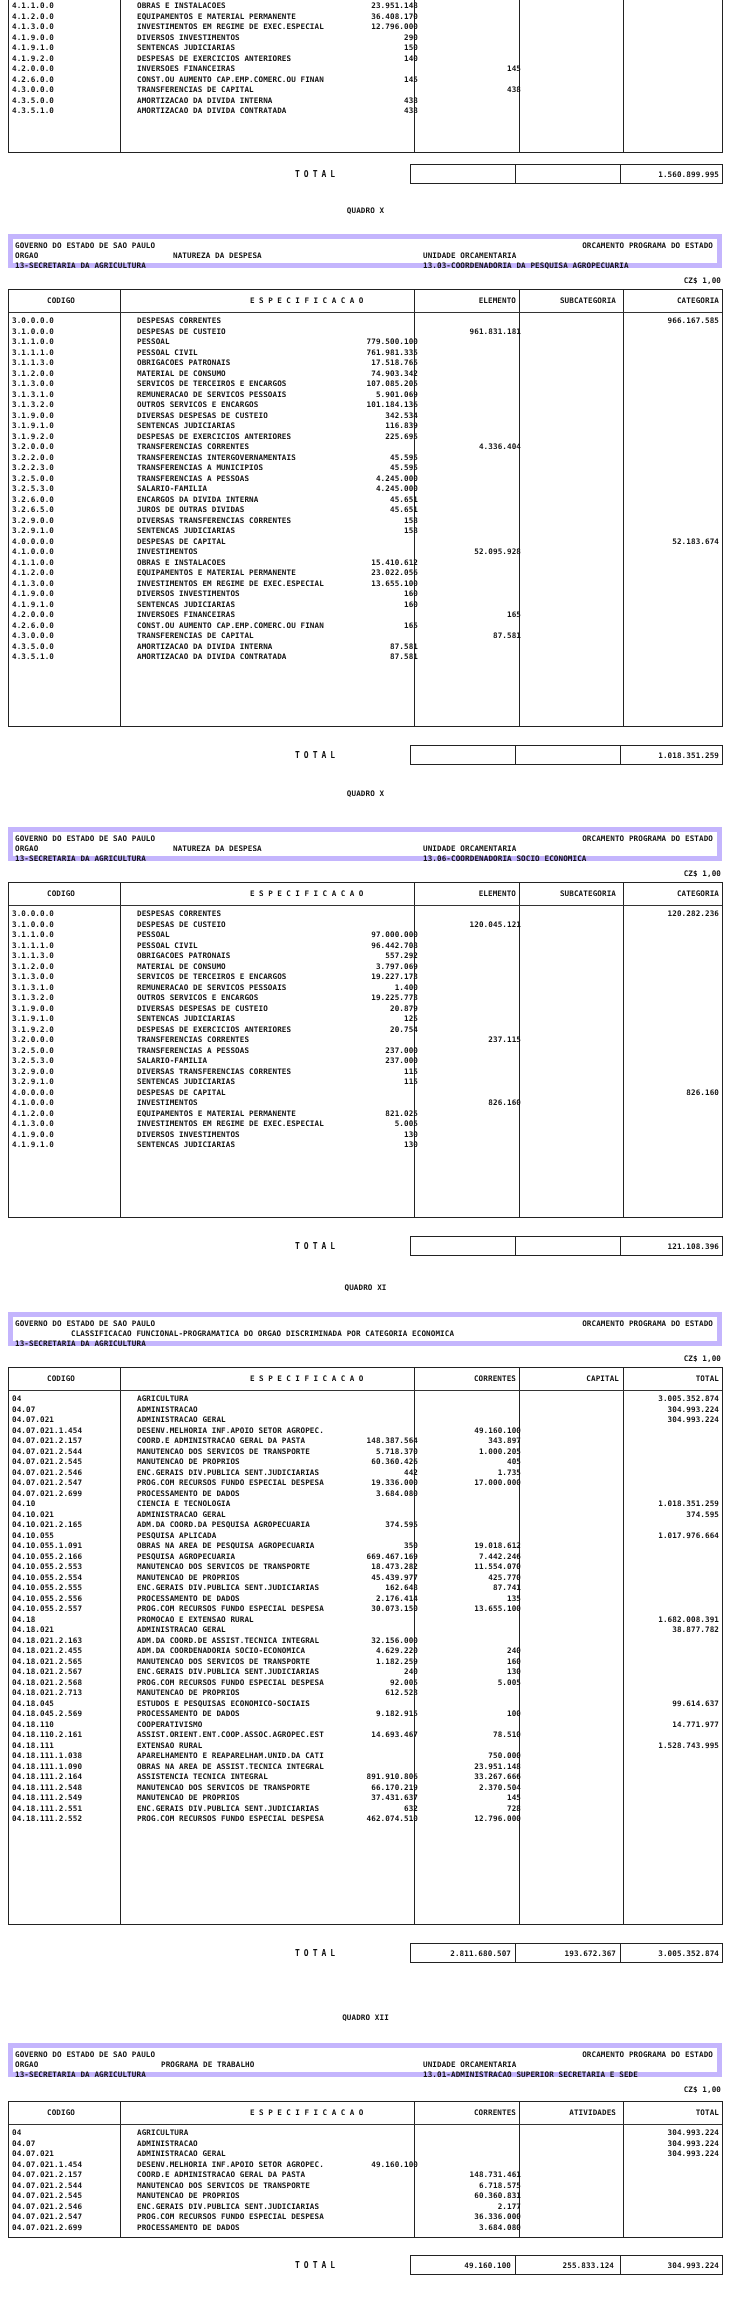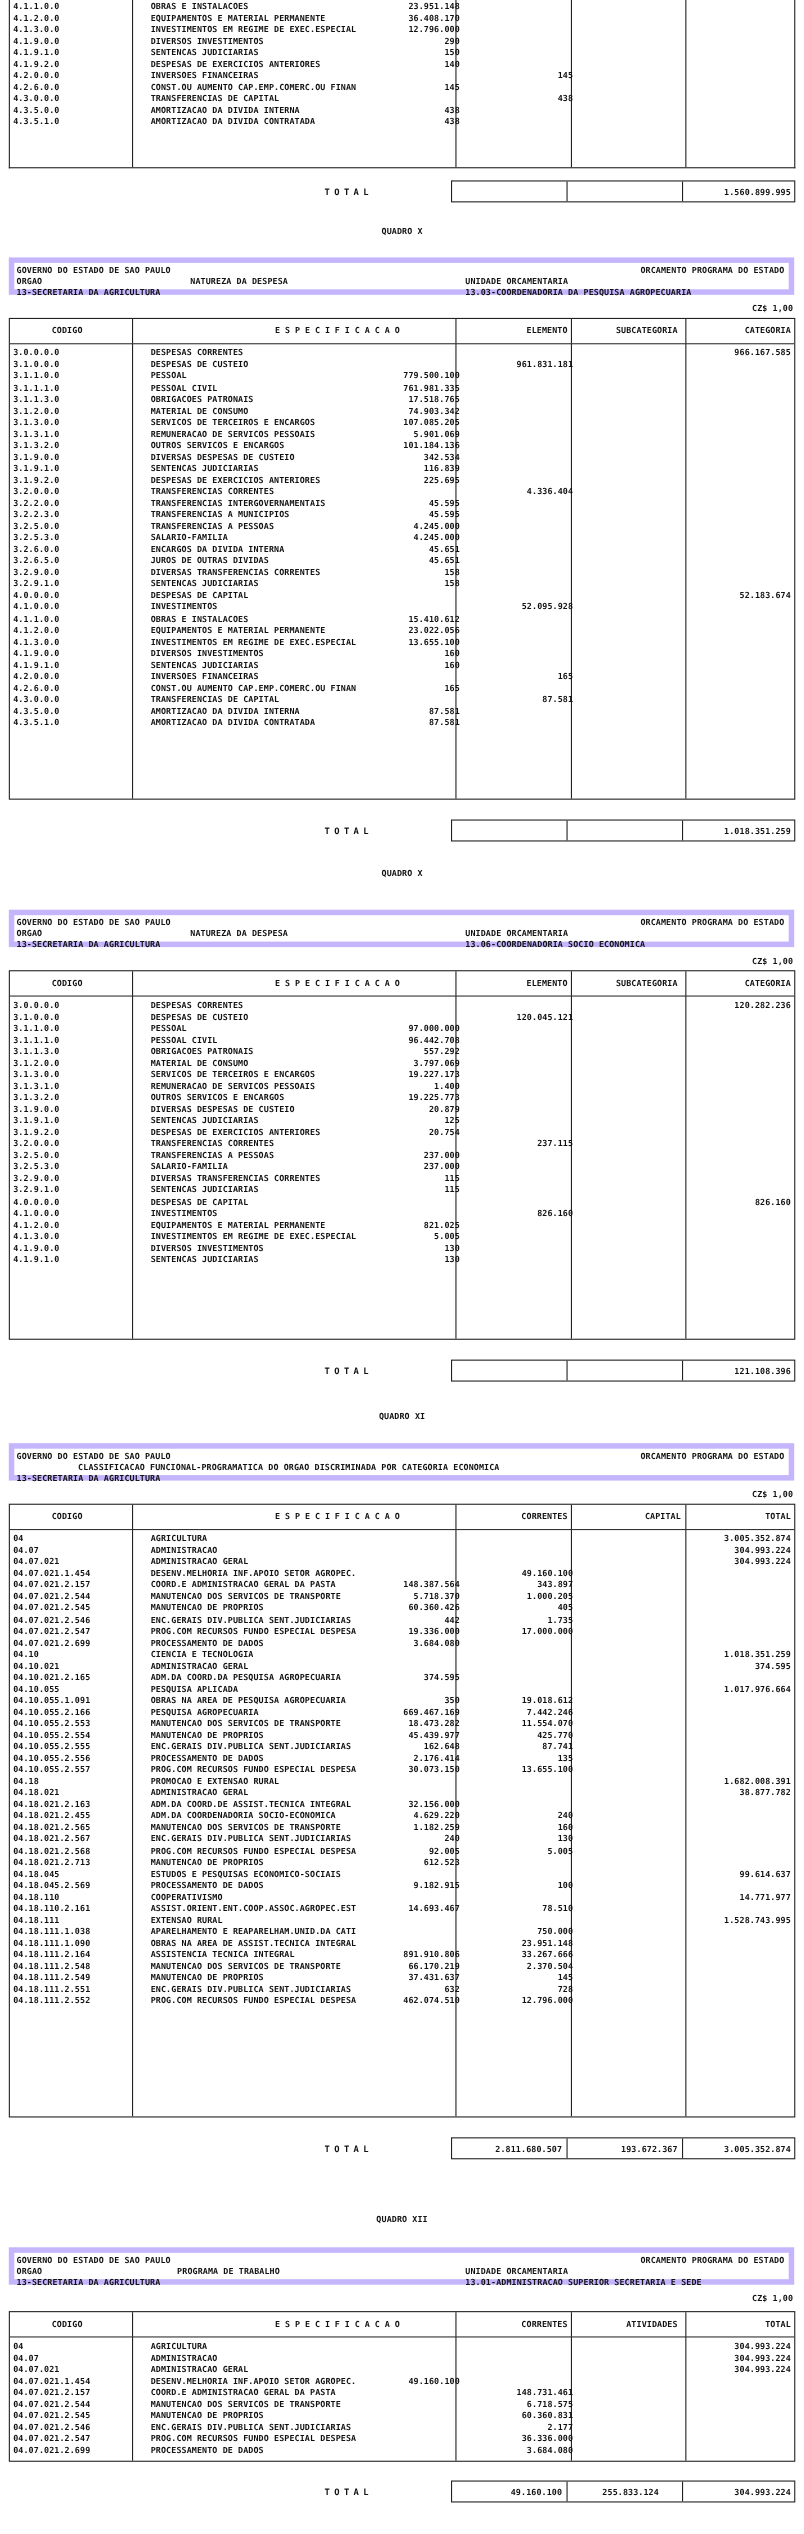--- a/index.html
+++ b/index.html
@@ -1007,7 +1007,7 @@
   <div class="sep" style="left:104px"></div>
   <div class="sep" style="left:209px"></div>
   <span class="val" style="right:211px">49.160.100</span>
-  <span class="val" style="right:123px">255.833.124</span>
+  <span class="val" style="right:108px">255.833.124</span>
   <span class="val" style="right:3px">304.993.224</span>
 </div>
 

